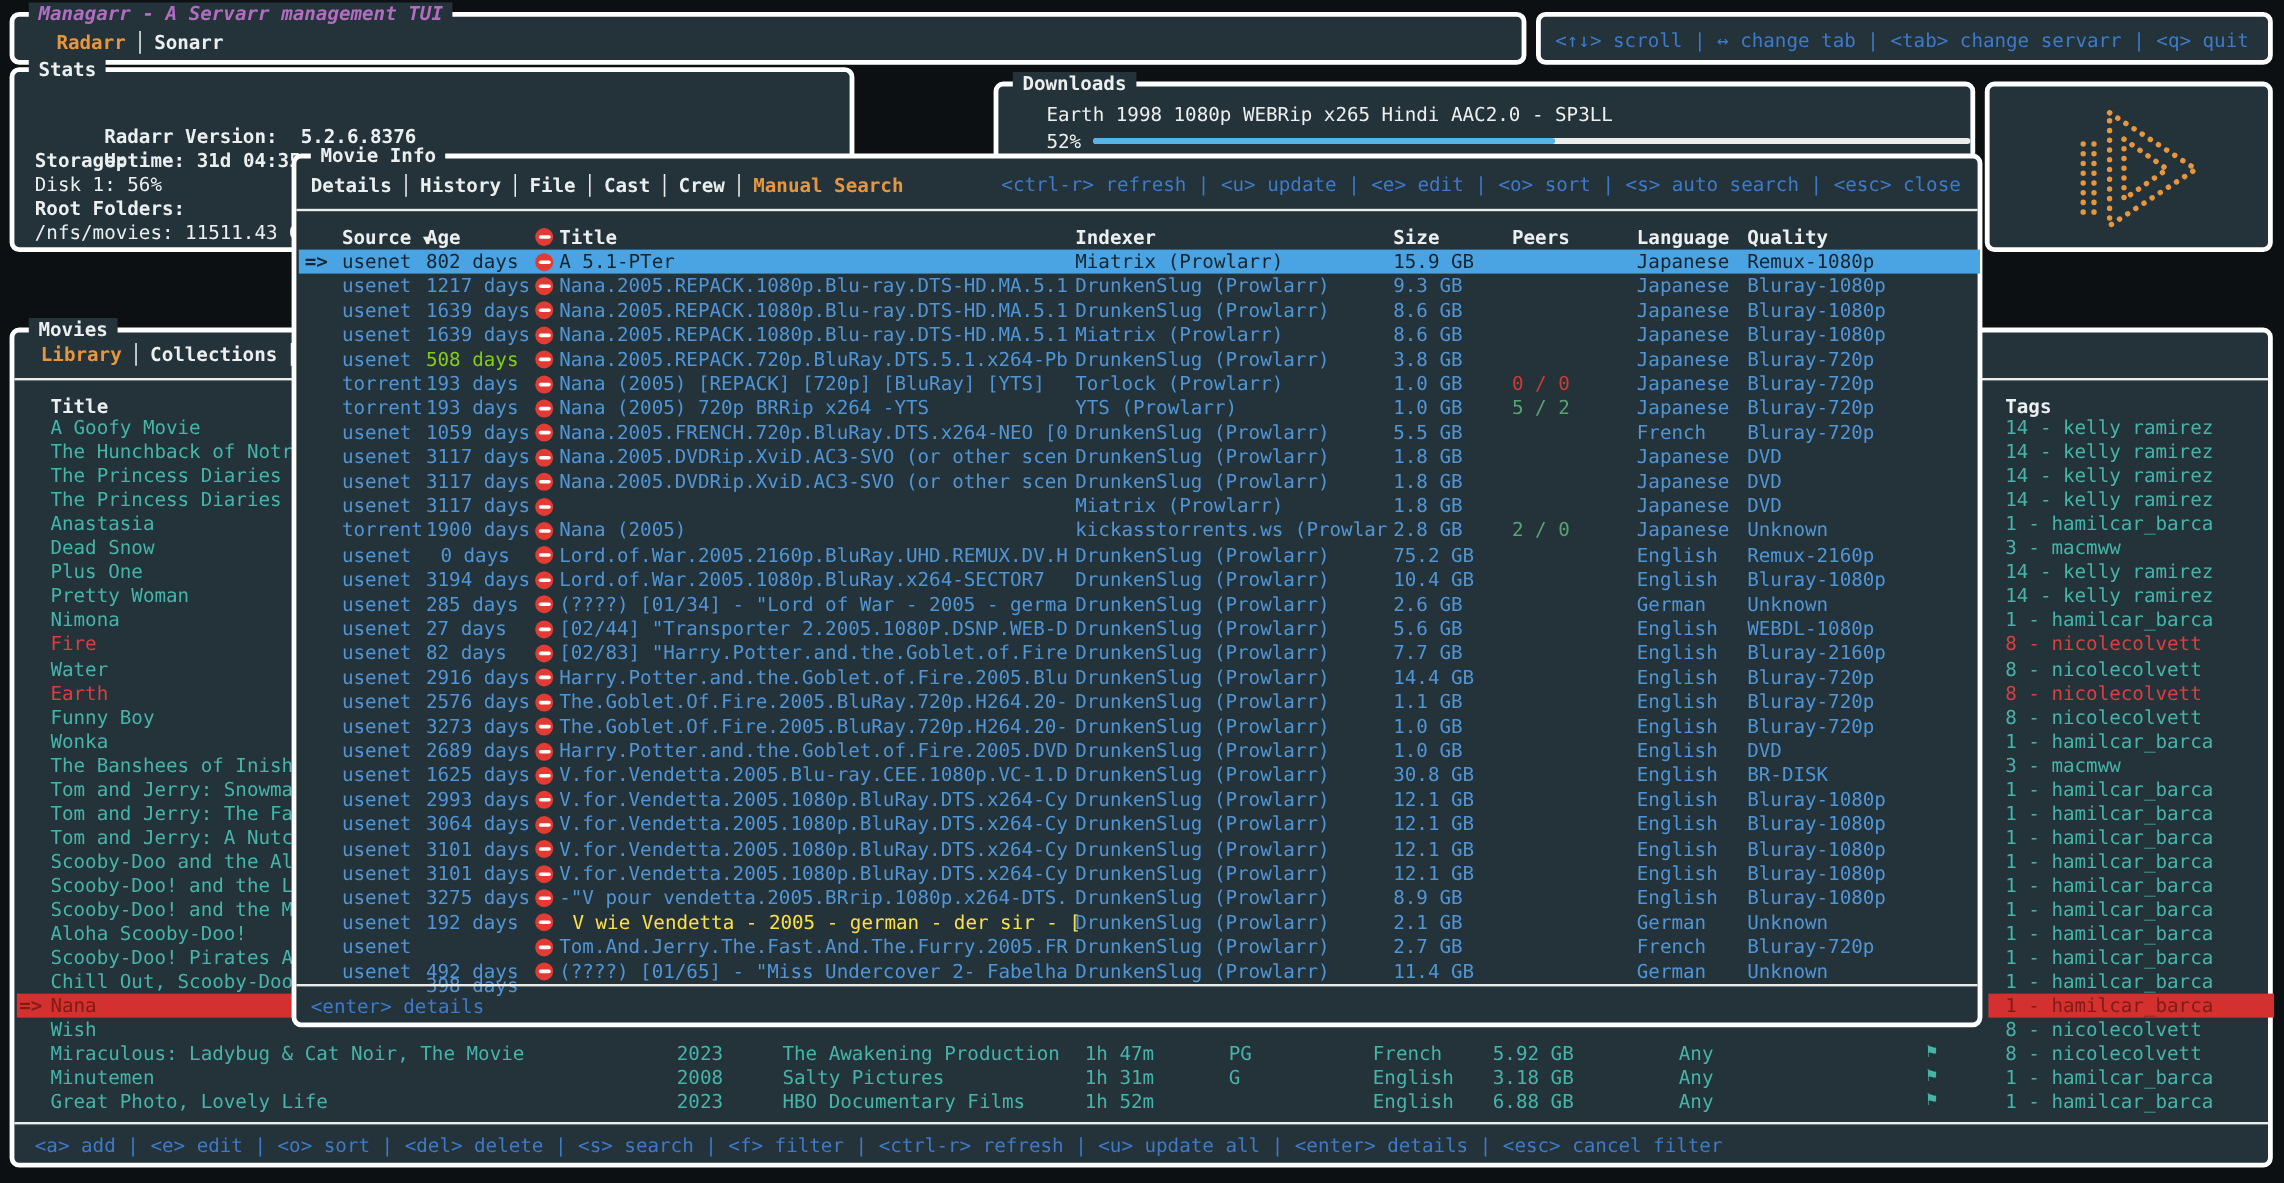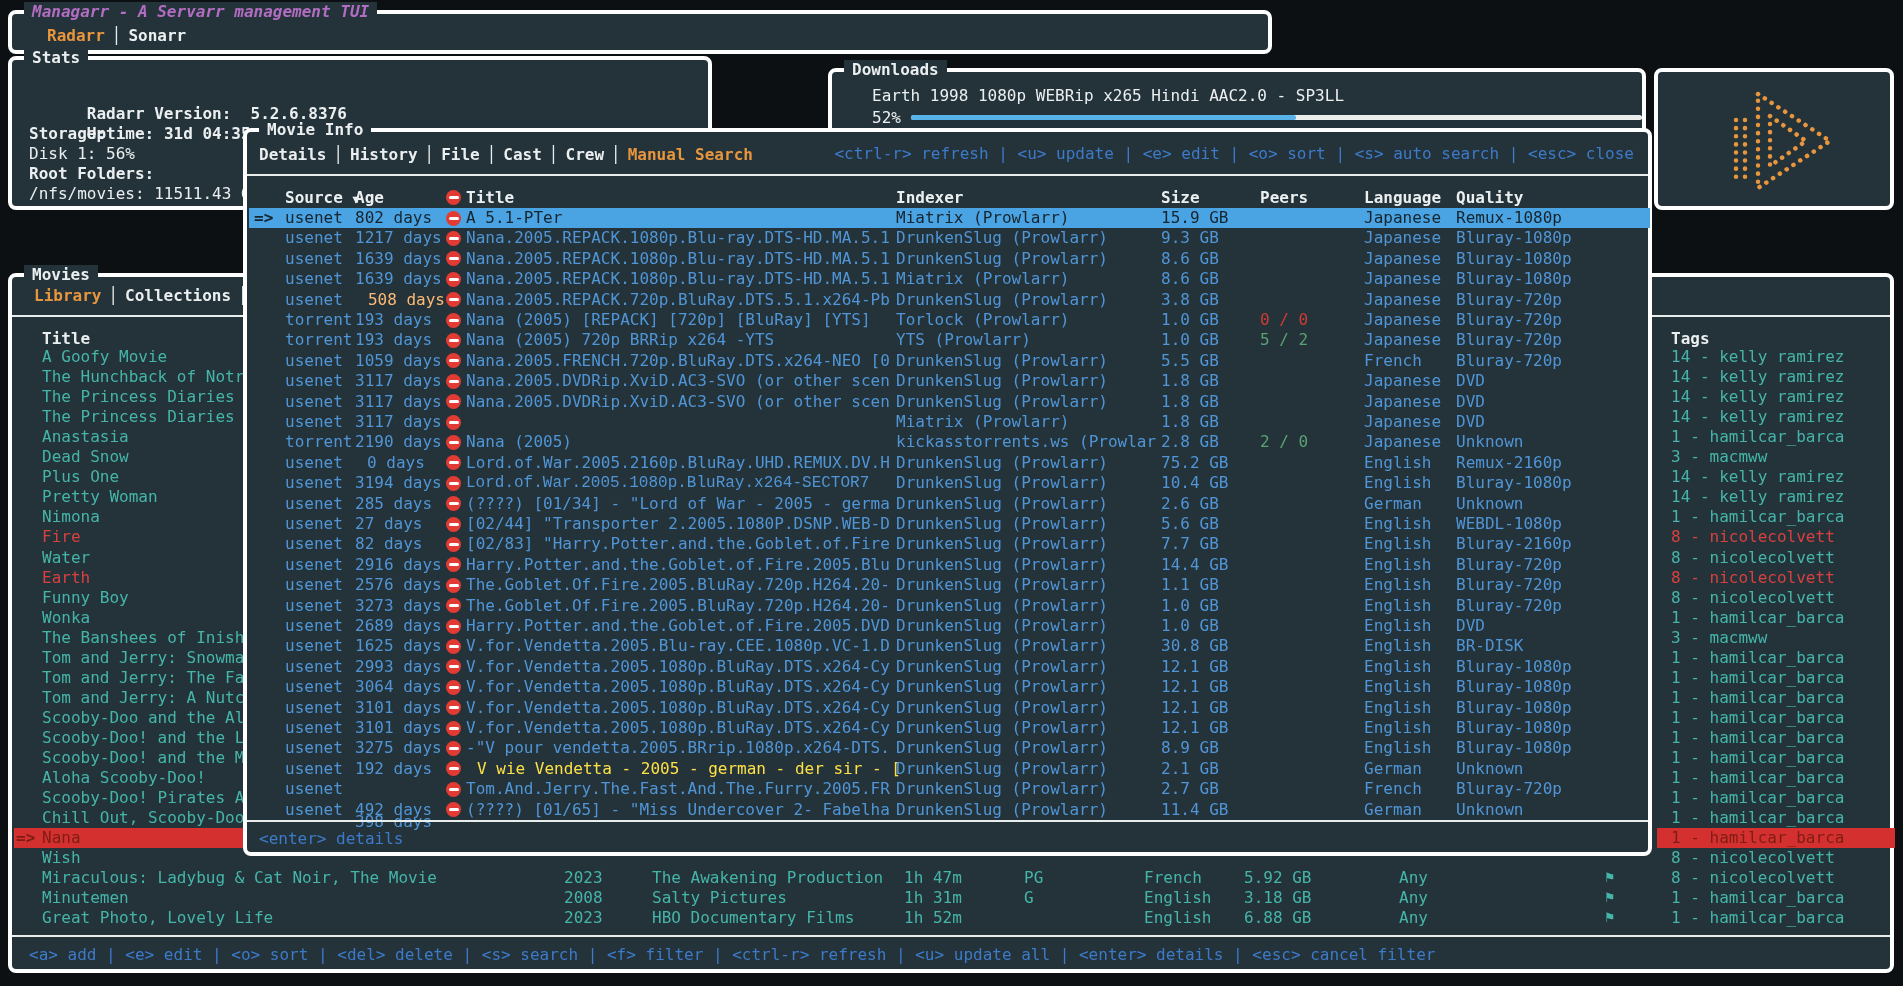--- a/index.html
+++ b/index.html
@@ -145,6 +145,9 @@
     </div>
   </div>
 
+  <div class="box" style="left:1280px; top:10px; width:614px; height:44px; z-index:10;">
+    <div class="cell blue" style="right:16px; top:10px; text-align:right;">&lt;↑↓&gt; scroll | ↔ change tab | &lt;tab&gt; change servarr | &lt;q&gt; quit</div>
+  </div>
 
   <div class="box" style="left:8px; top:56px; width:704px; height:154px; z-index:10;">
     <span class="legend">Stats</span>

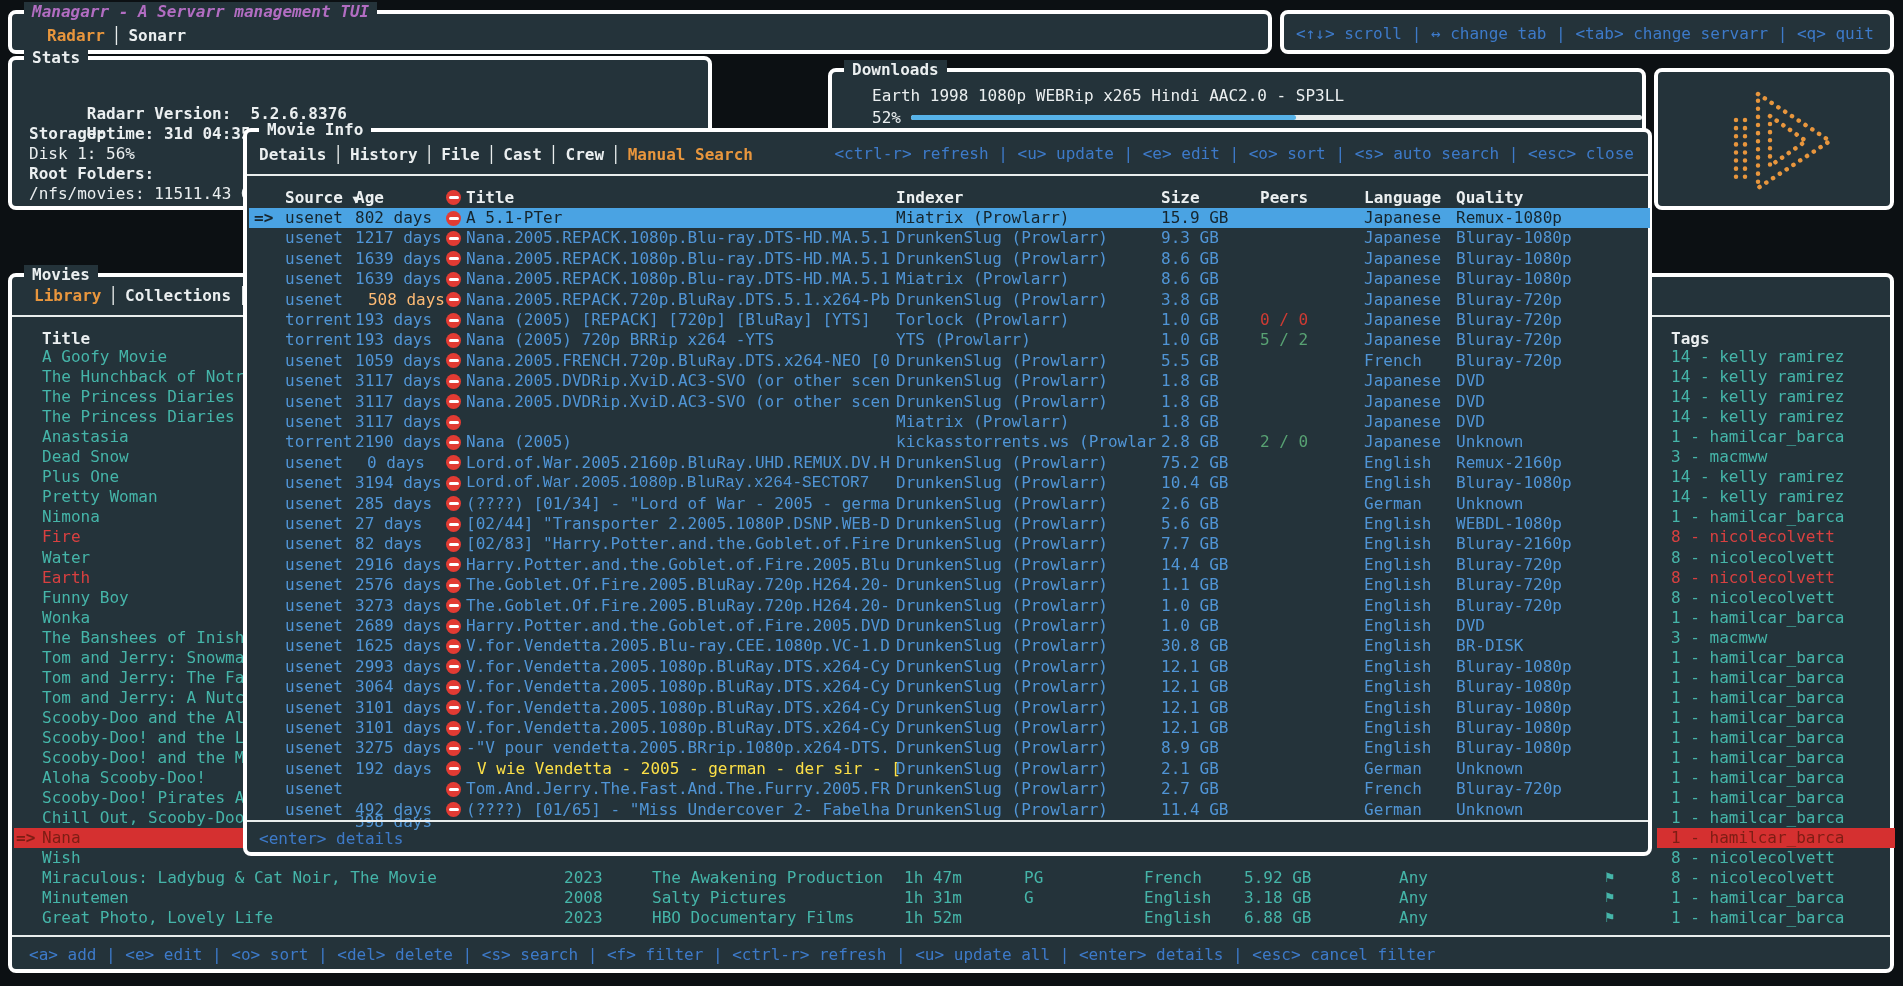--- a/index.html
+++ b/index.html
@@ -258,7 +258,7 @@
         </div>
         <div style="position: absolute; left: 0px; top: 157.6px; width: 1405px; height: 20px;">
           <div class="cell" style="left: 38px; top: 0px; color: rgb(80, 149, 214); width: 70px;">usenet</div>
-          <div class="cell" style="left: 108px; top: 0px; color: #fdba74; width: 90px; text-align: right;">508 days</div>
+          <div class="cell" style="left: 108px; top: 0px; color: #84cc16; width: 90px;">508 days</div>
           <span class="noentry" style="left: 199px;"></span>
           <div class="cell" style="left: 219px; top: 0px; color: rgb(80, 149, 214); width: 427px;">Nana.2005.REPACK.720p.BluRay.DTS.5.1.x264-Pb</div>
           <div class="cell" style="left: 649px; top: 0px; color: rgb(80, 149, 214); width: 262px;">DrunkenSlug (Prowlarr)</div>

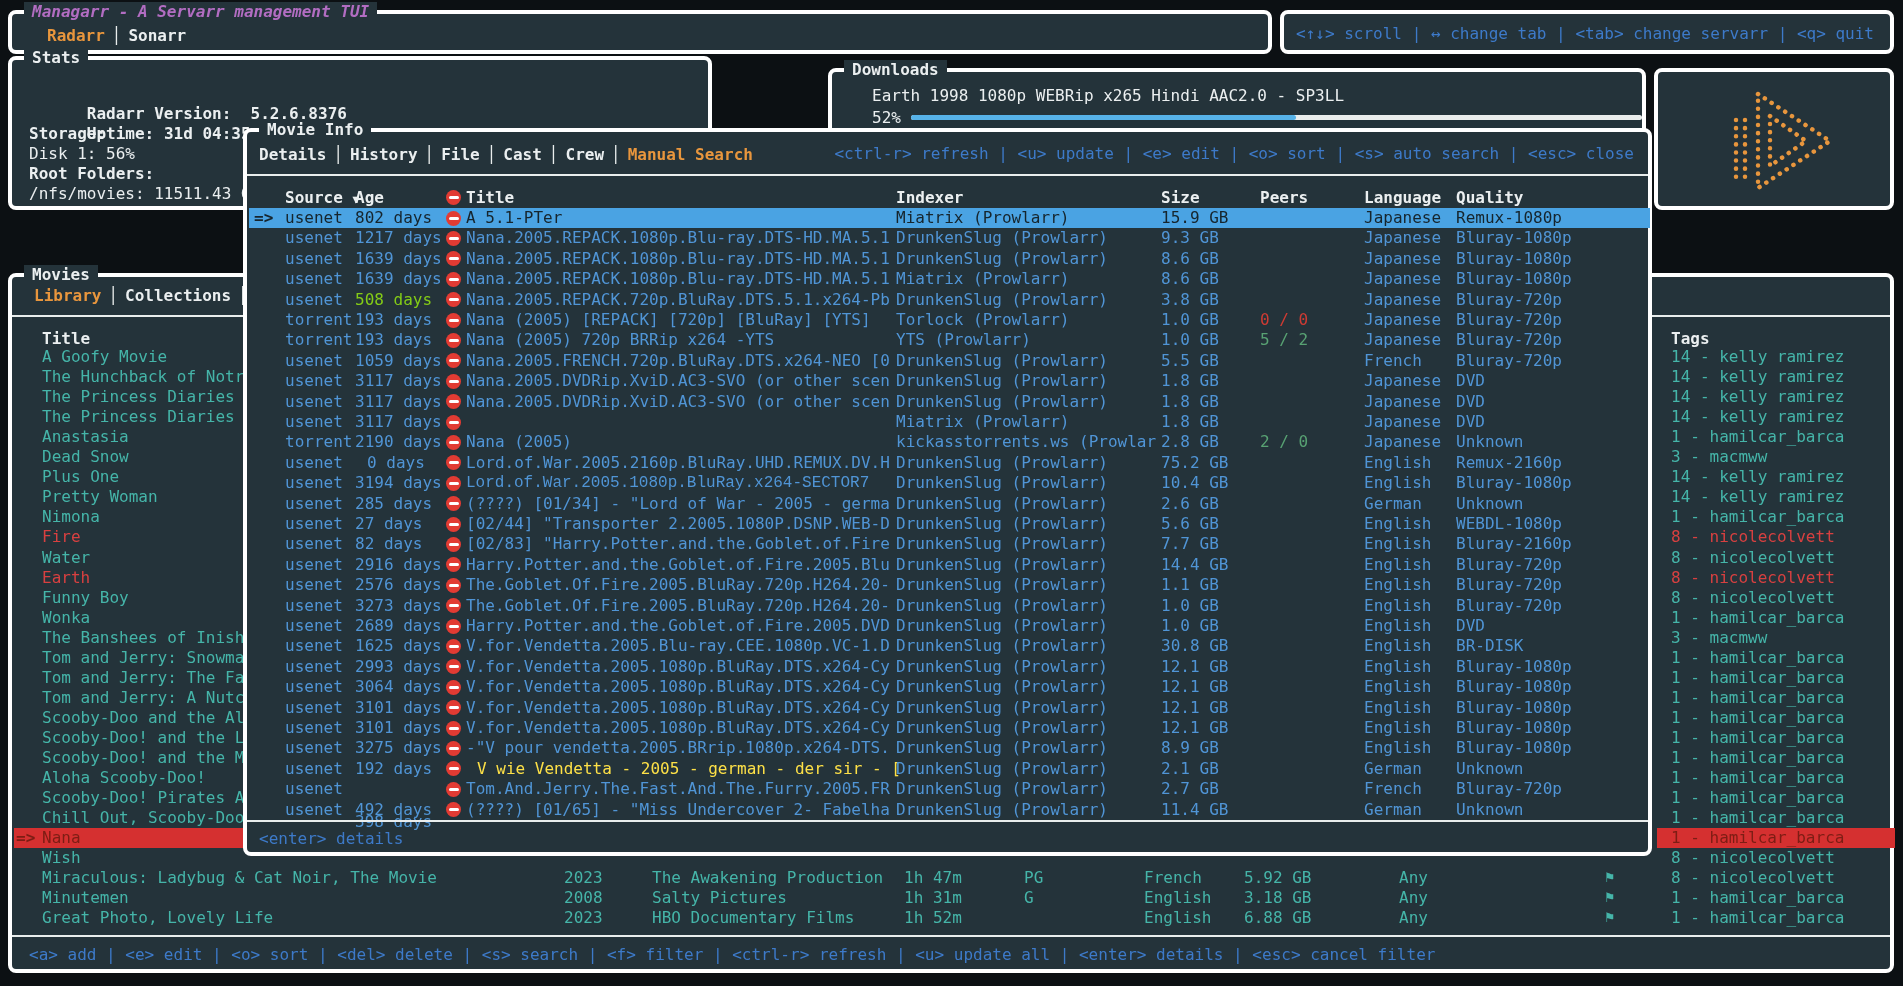--- a/index.html
+++ b/index.html
@@ -329,7 +329,7 @@
         </div>
         <div style="position: absolute; left: 0px; top: 300.4px; width: 1405px; height: 20px;">
           <div class="cell" style="left: 38px; top: 0px; color: rgb(80, 149, 214); width: 70px;">torrent</div>
-          <div class="cell" style="left: 108px; top: 0px; color: rgb(80, 149, 214); width: 90px;">2190 days</div>
+          <div class="cell" style="left: 108px; top: 0px; color: rgb(80, 149, 214); width: 90px;">1900 days</div>
           <span class="noentry" style="left: 199px;"></span>
           <div class="cell" style="left: 219px; top: 0px; color: rgb(80, 149, 214); width: 427px;">Nana (2005)</div>
           <div class="cell" style="left: 649px; top: 0px; color: rgb(80, 149, 214); width: 262px;">kickasstorrents.ws (Prowlarr</div>

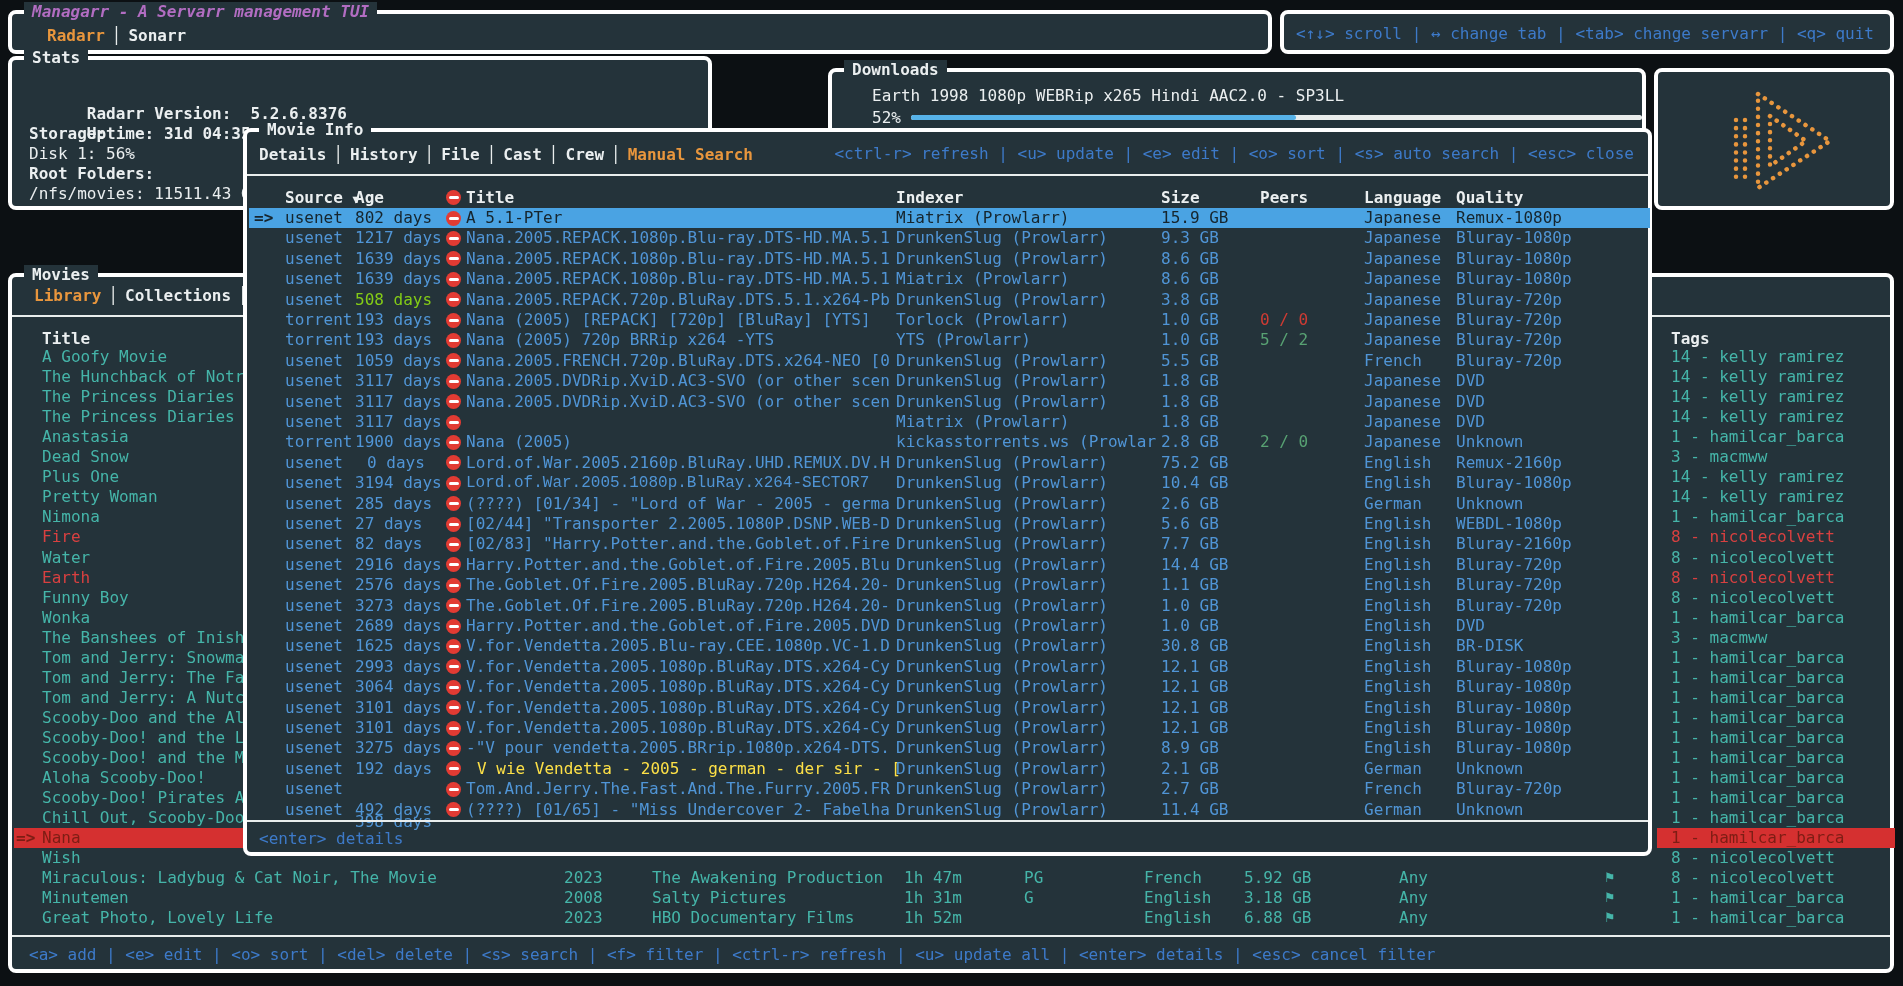--- a/index.html
+++ b/index.html
@@ -352,7 +352,7 @@
           <div class="cell" style="left: 38px; top: 0px; color: rgb(80, 149, 214); width: 70px;">usenet</div>
           <div class="cell" style="left: 108px; top: 0px; color: rgb(80, 149, 214); width: 90px;">3194 days</div>
           <span class="noentry" style="left: 199px;"></span>
-          <div class="cell" style="left: 219px; top: 0px; color: rgb(80, 149, 214); width: 427px; font-family: Liberation Mono, monospace;">Lord.of.War.2005.1080p.BluRay.x264-SECTOR7</div>
+          <div class="cell" style="left: 219px; top: 0px; color: rgb(80, 149, 214); width: 427px;">Lord.of.War.2005.1080p.BluRay.x264-SECTOR7</div>
           <div class="cell" style="left: 649px; top: 0px; color: rgb(80, 149, 214); width: 262px;">DrunkenSlug (Prowlarr)</div>
           <div class="cell" style="left: 914px; top: 0px; color: rgb(80, 149, 214); width: 90px;">10.4 GB</div>
           <div class="cell" style="left: 1117px; top: 0px; color: rgb(80, 149, 214); width: 90px;">English</div>

